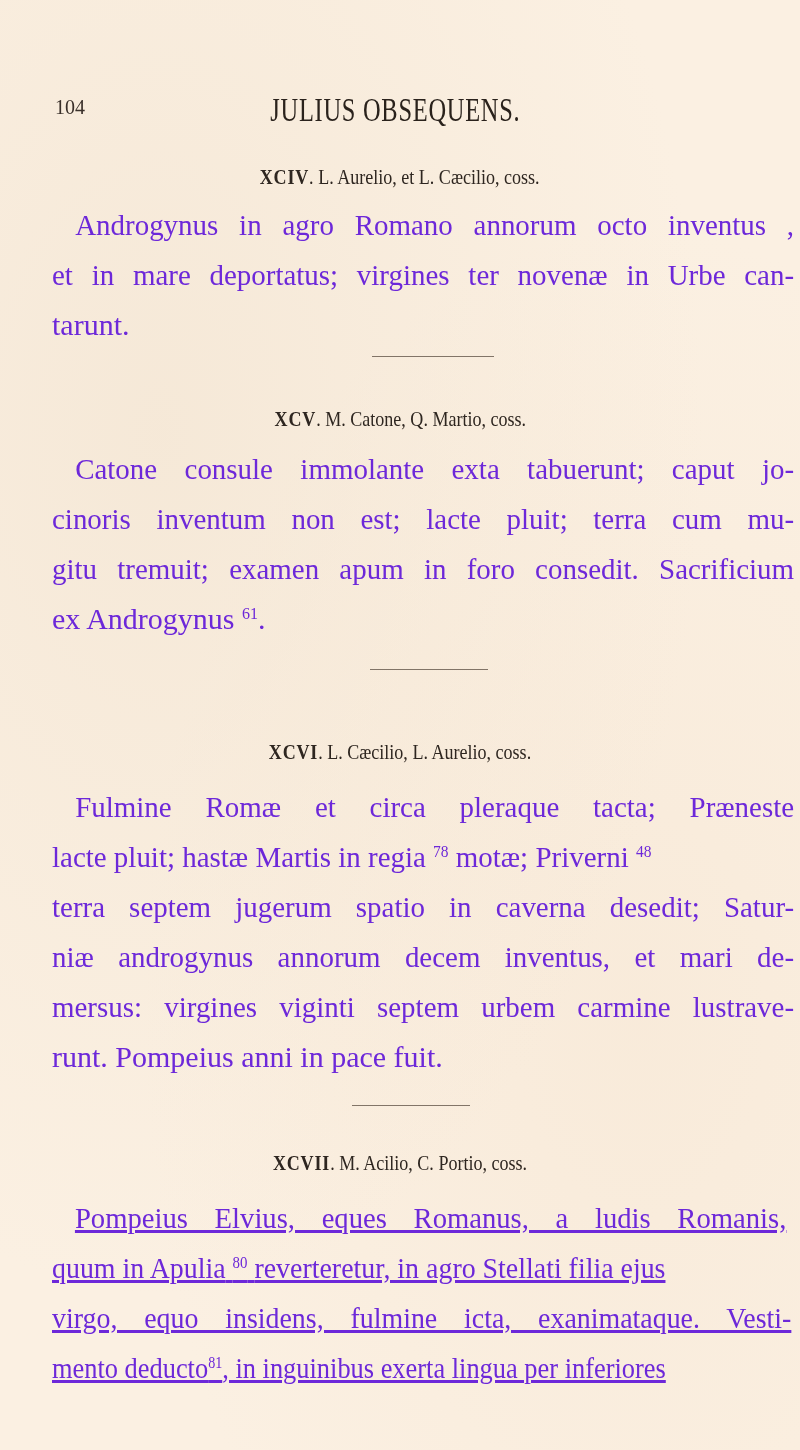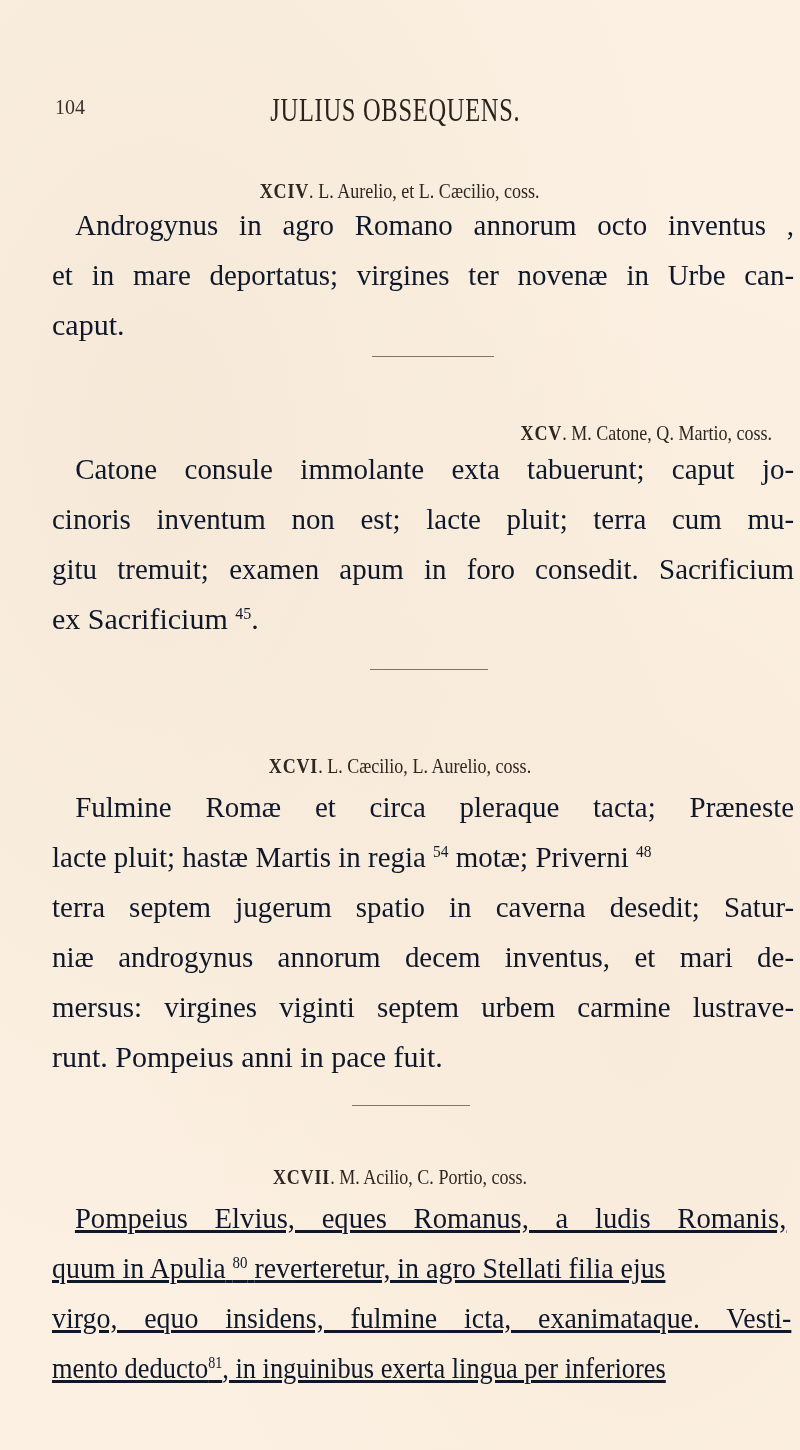--- a/index.html
+++ b/index.html
@@ -52,7 +52,6 @@
       text-align: center;
       font-size: 22px;
       color: #2e2620;
-      margin-top: 14px;
     }
     .section-heading .numeral {
       font-weight: bold;

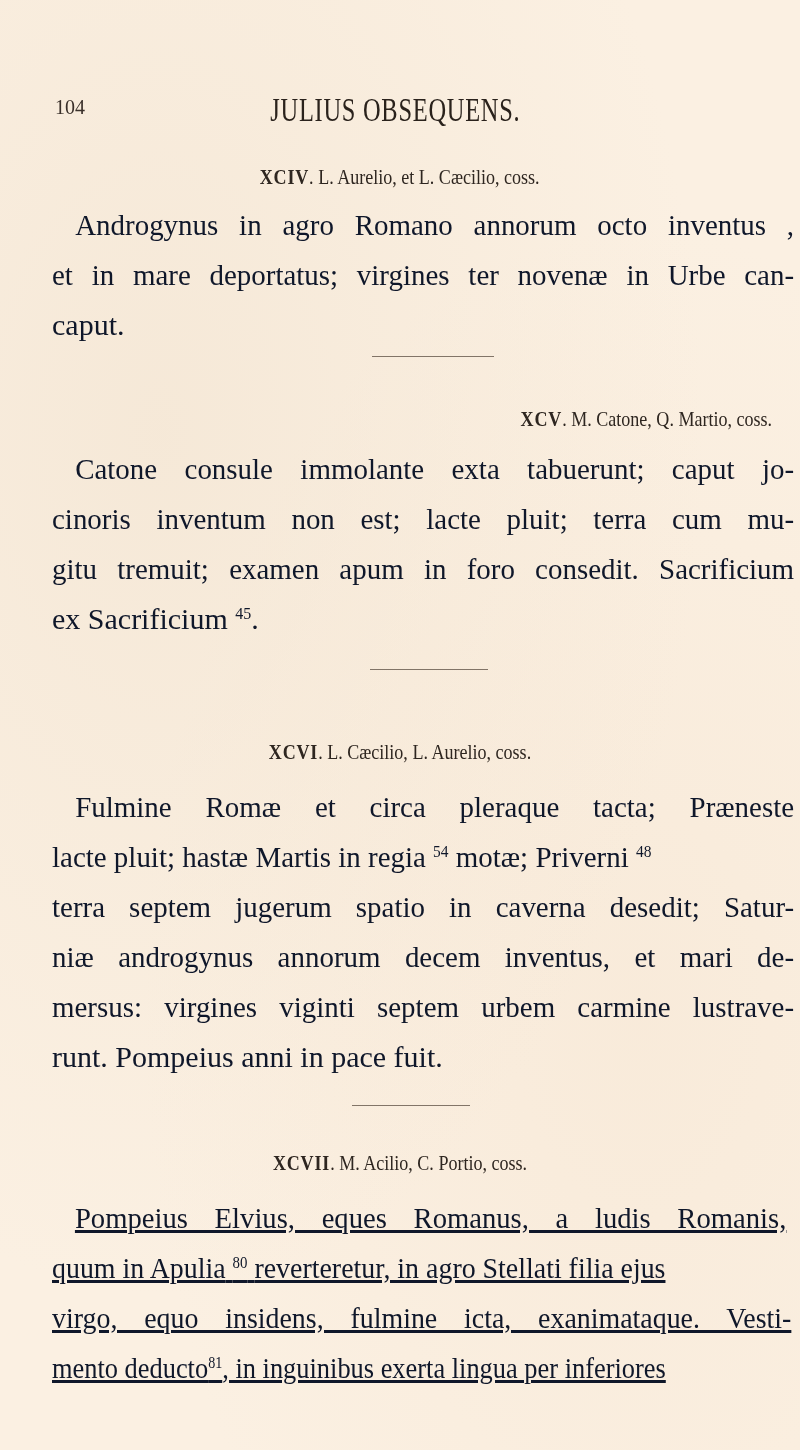--- a/index.html
+++ b/index.html
@@ -67,7 +67,7 @@
       width: 720px;
       font-size: 30px;
       line-height: 50px;
-      color: #0f172a;
+      color: #6d28d9;
     }
     .line {
       display: block;

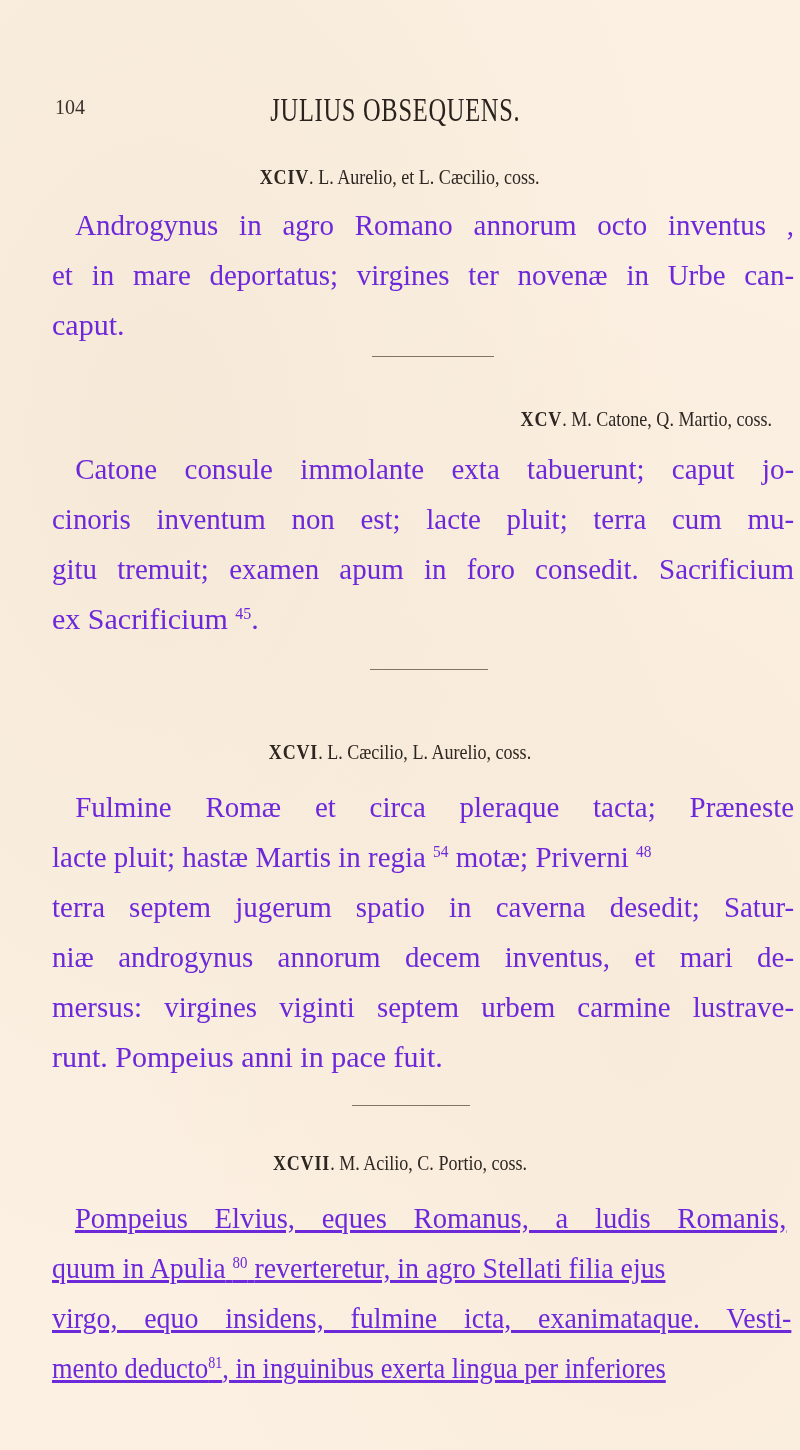--- a/index.html
+++ b/index.html
@@ -109,7 +109,7 @@
   <div class="para" style="top:186px;">
     <span class="line justify indent" style="transform:scaleX(0.965);width:745px;">Androgynus in agro Romano annorum octo inventus ,</span>
     <span class="line justify" style="transform:scaleX(0.965);width:769px;">et in mare deportatus; virgines ter novenæ in Urbe can-</span>
-    <span class="line">caput.</span>
+    <span class="line">tarunt.</span>
   </div>
   <div class="rule" style="left:372px;top:342px;width:122px;"></div>
 

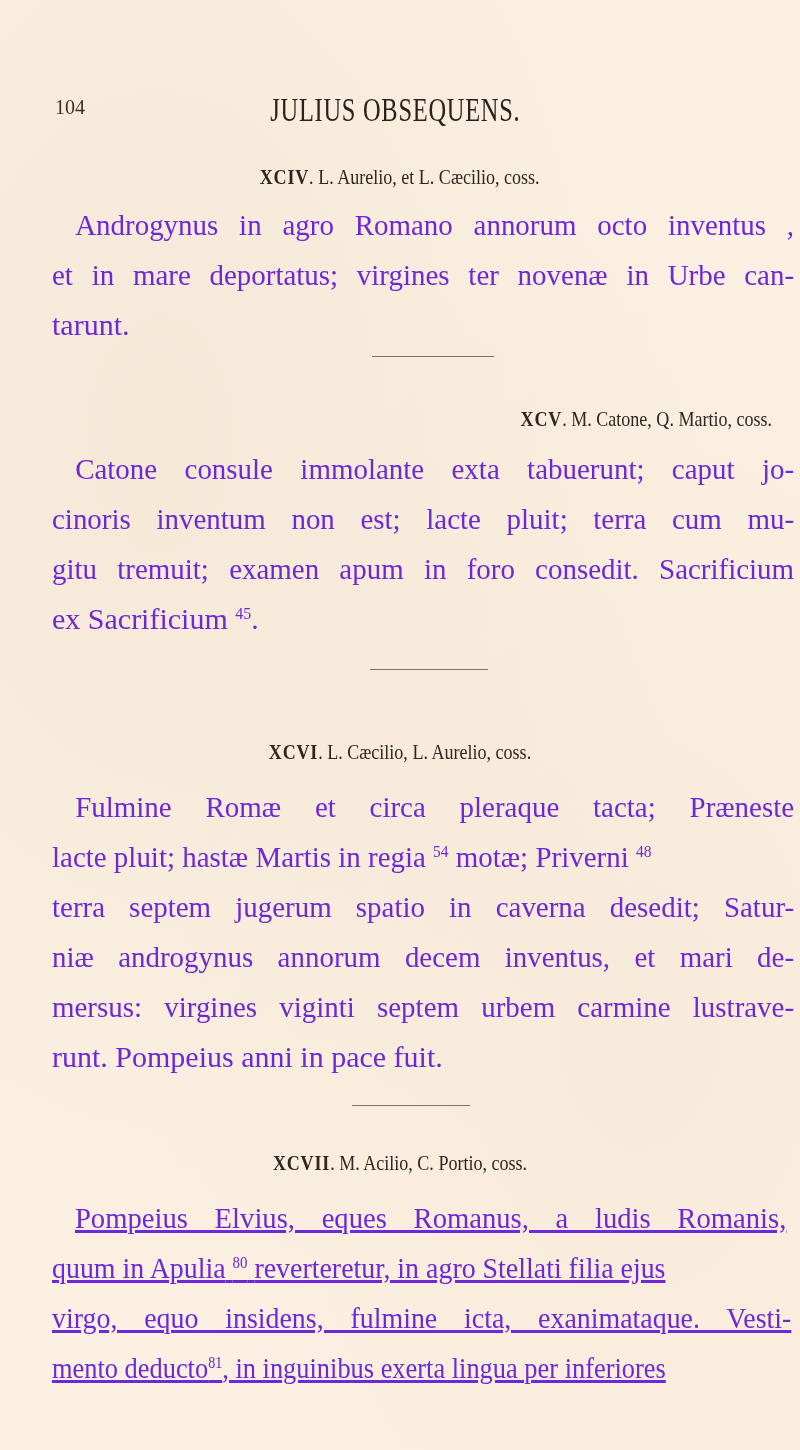--- a/index.html
+++ b/index.html
@@ -113,7 +113,7 @@
   </div>
   <div class="rule" style="left:372px;top:342px;width:122px;"></div>
 
-  <div class="section-heading" style="top:392px;text-align:right;">
+  <div class="section-heading" style="top:392px;">
     <span class="inner">
       <span class="numeral">XCV</span><span>. M. Catone, Q. Martio, coss.</span>
     </span>

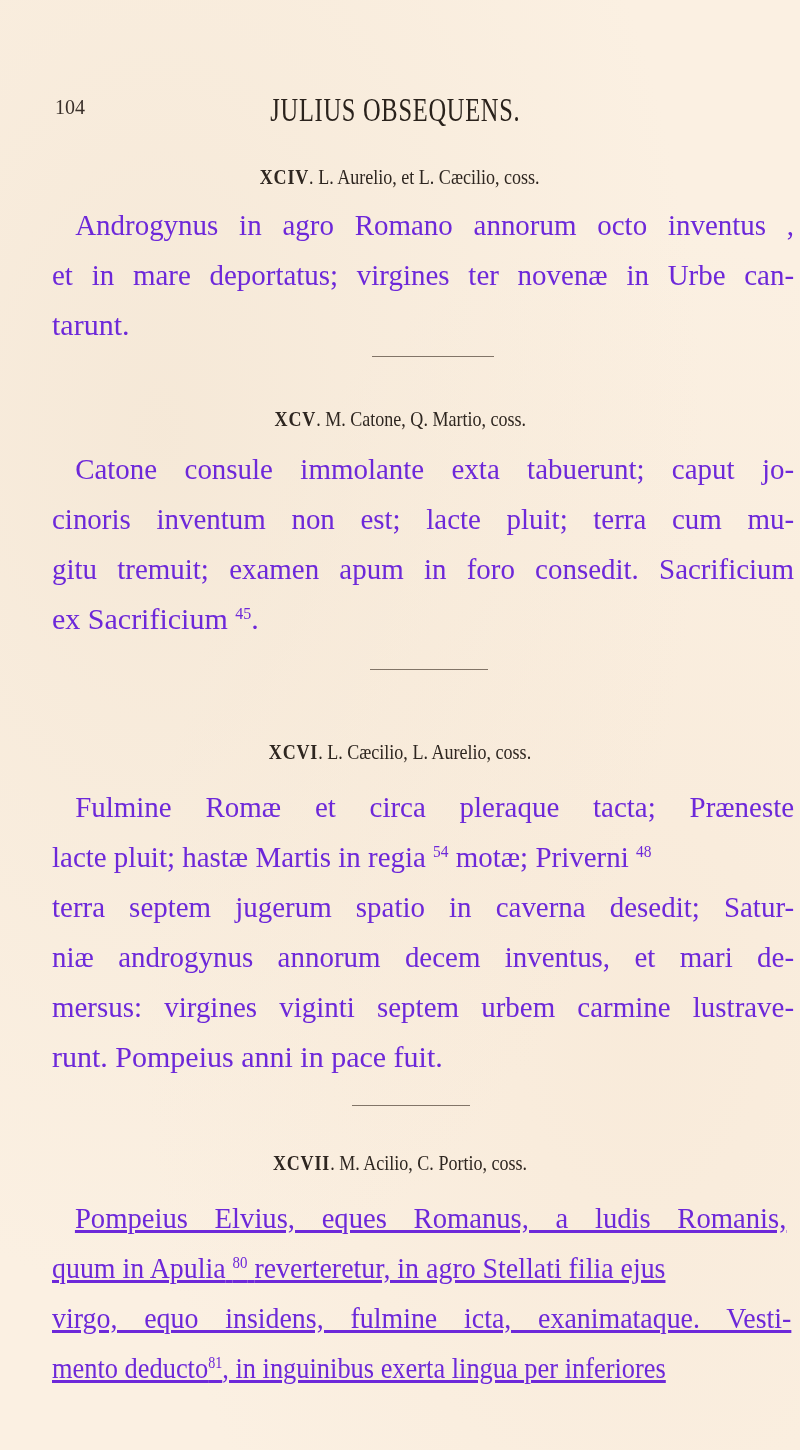--- a/index.html
+++ b/index.html
@@ -122,7 +122,7 @@
     <span class="line justify indent" style="transform:scaleX(0.965);width:745px;">Catone consule immolante exta tabuerunt; caput jo-</span>
     <span class="line justify" style="transform:scaleX(0.965);width:769px;">cinoris inventum non est; lacte pluit; terra cum mu-</span>
     <span class="line justify" style="transform:scaleX(0.965);width:769px;">gitu tremuit; examen apum in foro consedit. Sacrificium</span>
-    <span class="line"><span>ex Sacrificium</span> <sup>45</sup><span>.</span></span>
+    <span class="line"><span>ex Androgynus</span> <sup>45</sup><span>.</span></span>
   </div>
   <div class="rule" style="left:370px;top:655px;width:118px;"></div>
 

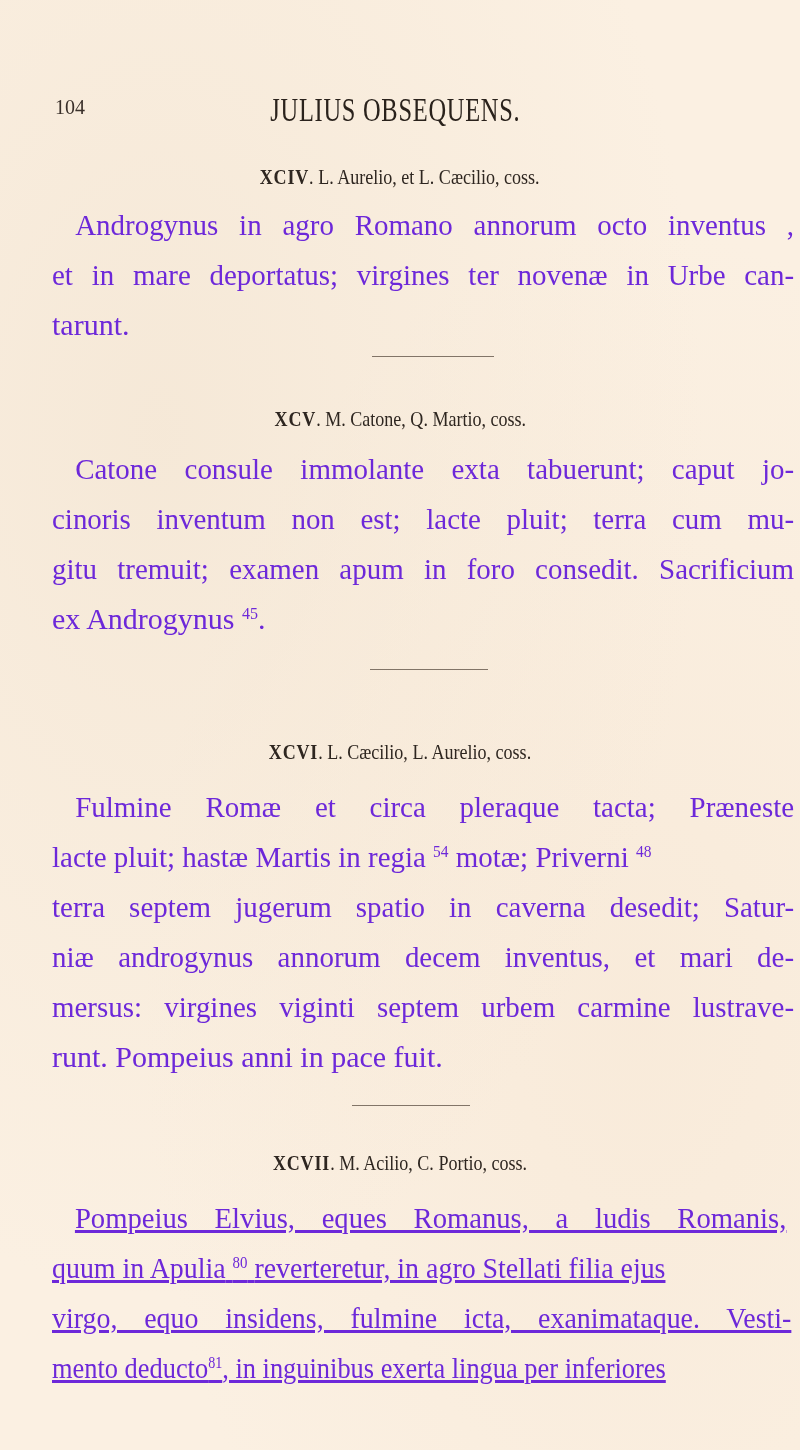--- a/index.html
+++ b/index.html
@@ -122,7 +122,7 @@
     <span class="line justify indent" style="transform:scaleX(0.965);width:745px;">Catone consule immolante exta tabuerunt; caput jo-</span>
     <span class="line justify" style="transform:scaleX(0.965);width:769px;">cinoris inventum non est; lacte pluit; terra cum mu-</span>
     <span class="line justify" style="transform:scaleX(0.965);width:769px;">gitu tremuit; examen apum in foro consedit. Sacrificium</span>
-    <span class="line"><span>ex Androgynus</span> <sup>45</sup><span>.</span></span>
+    <span class="line"><span>ex Androgynus</span> <sup>61</sup><span>.</span></span>
   </div>
   <div class="rule" style="left:370px;top:655px;width:118px;"></div>
 

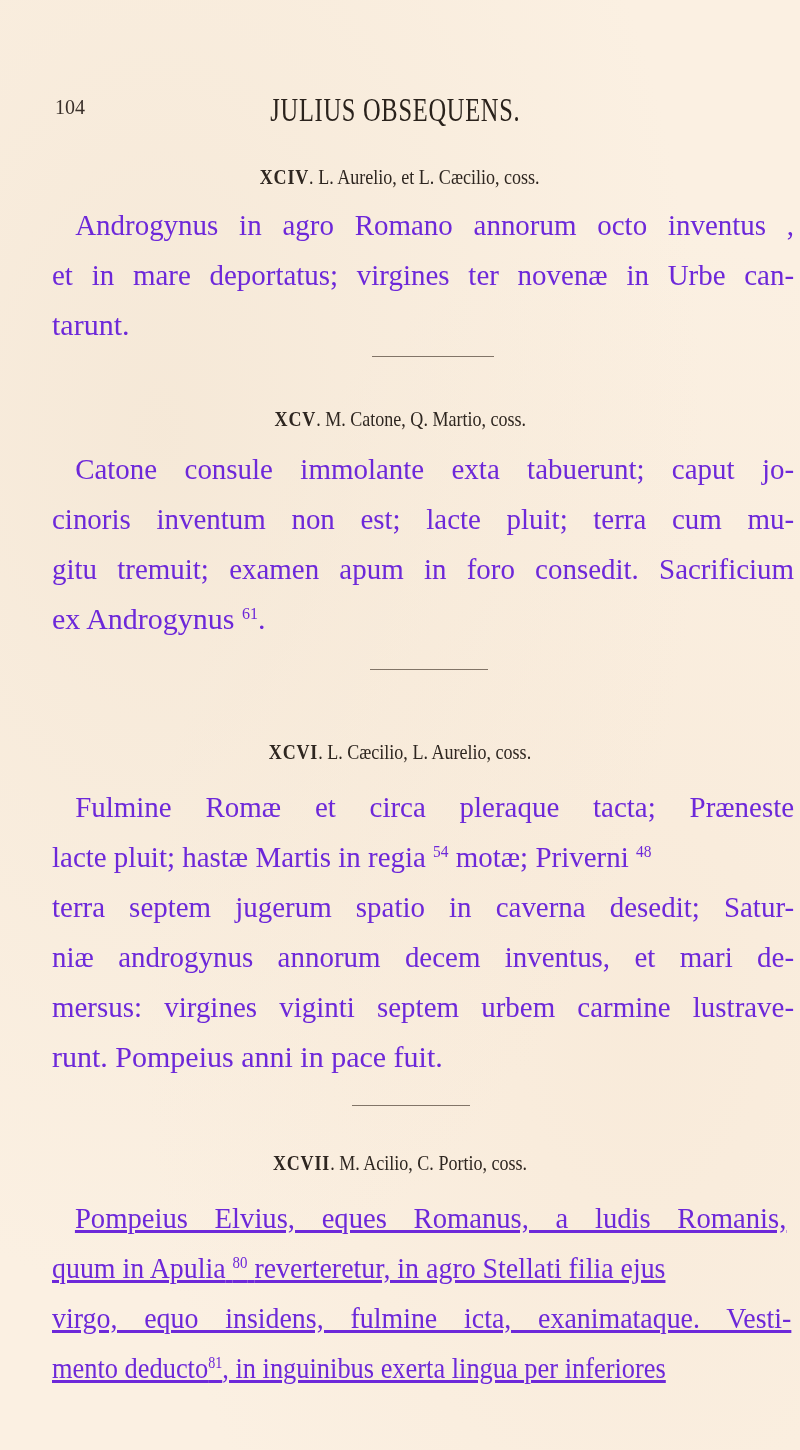--- a/index.html
+++ b/index.html
@@ -133,7 +133,7 @@
   </div>
   <div class="para" style="top:768px;">
     <span class="line justify indent" style="transform:scaleX(0.965);width:745px;">Fulmine Romæ et circa pleraque tacta; Præneste</span>
-    <span class="line" style="transform:scaleX(0.965);width:769px;"><span>lacte pluit; hastæ Martis in regia</span> <sup>54</sup> <span>motæ; Priverni</span> <sup>48</sup></span>
+    <span class="line" style="transform:scaleX(0.965);width:769px;"><span>lacte pluit; hastæ Martis in regia</span> <sup>78</sup> <span>motæ; Priverni</span> <sup>48</sup></span>
     <span class="line justify" style="transform:scaleX(0.965);width:769px;">terra septem jugerum spatio in caverna desedit; Satur-</span>
     <span class="line justify" style="transform:scaleX(0.965);width:769px;">niæ androgynus annorum decem inventus, et mari de-</span>
     <span class="line justify" style="transform:scaleX(0.965);width:769px;">mersus: virgines viginti septem urbem carmine lustrave-</span>

